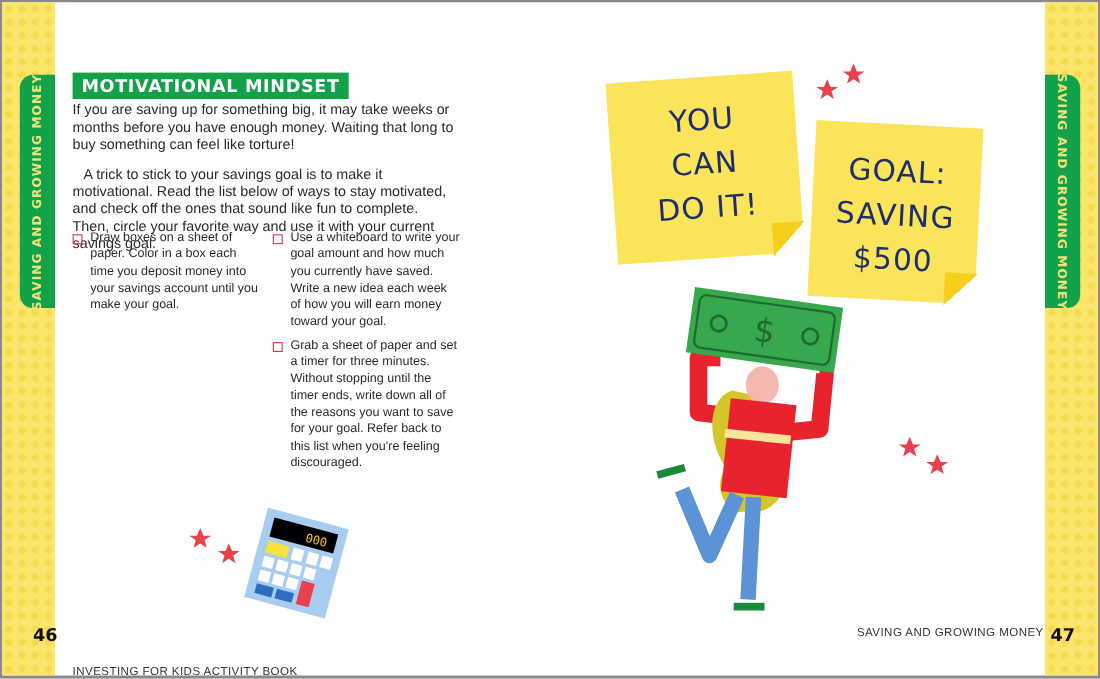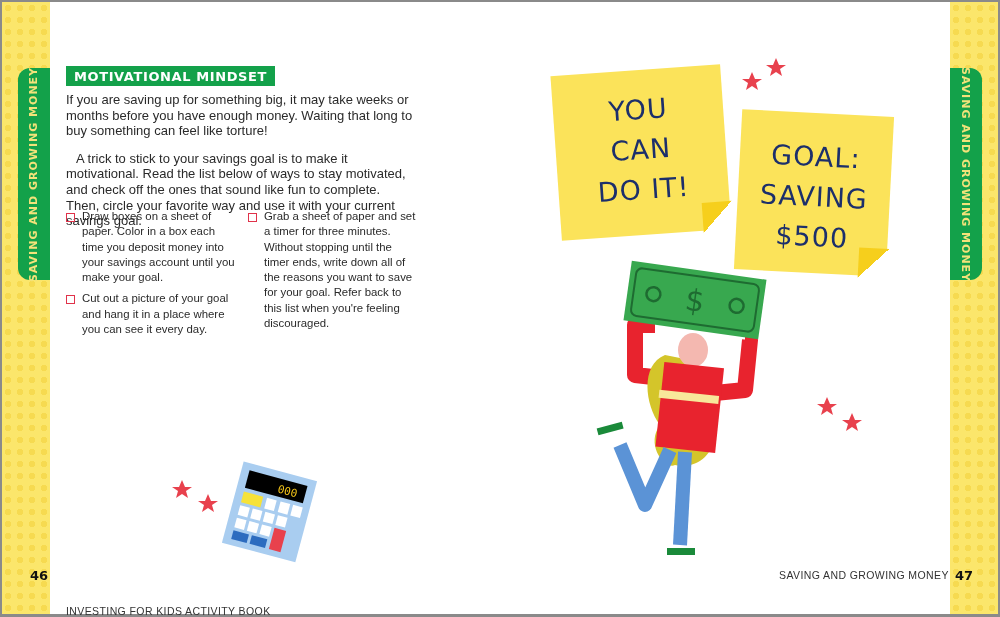--- a/index.html
+++ b/index.html
@@ -16,7 +16,7 @@
   .tab.right { right:18px; top:68px; width:32px; height:212px; border-radius:0 12px 12px 0; }
   .tab.right span { transform:rotate(90deg); white-space:nowrap; }
 
-  .heading { position:absolute; left:66px; top:66px; background:#13a14a; color:#ffffff; font-family:"DejaVu Sans", sans-serif; font-weight:bold; font-size:13px; letter-spacing:0.6px; padding:3px 8px 2px 8px; }
+  .heading { position:absolute; left:66px; top:66px; background:#13a14a; color:#ffffff; font-family:"DejaVu Sans", sans-serif; font-weight:bold; font-size:16px; letter-spacing:0.6px; padding:3px 8px 2px 8px; }
   .intro { position:absolute; left:66px; top:92px; width:350px; font-size:13px; line-height:15.6px; color:#2a2a2a; }
   .intro p { margin:0; }
   .intro p.indent { text-indent:10px;margin-top:12px; }

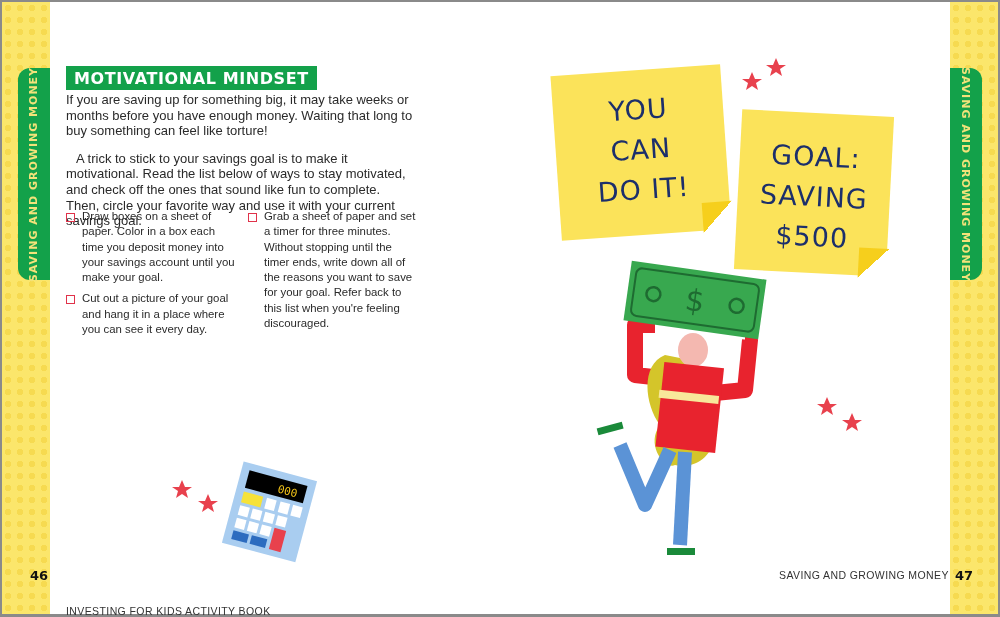--- a/index.html
+++ b/index.html
@@ -70,6 +70,10 @@
 </div>
 
 <div class="col c2">
+  <div class="item">
+      <span class="cb"></span>
+      <span>Use a whiteboard to write your goal amount and how much you currently have saved. Write a new idea each week of how you will earn money toward your goal.</span>
+    </div>
   <div class="item">
       <span class="cb"></span>
       <span>Grab a sheet of paper and set a timer for three minutes. Without stopping until the timer ends, write down all of the reasons you want to save for your goal. Refer back to this list when you're feeling discouraged.</span>

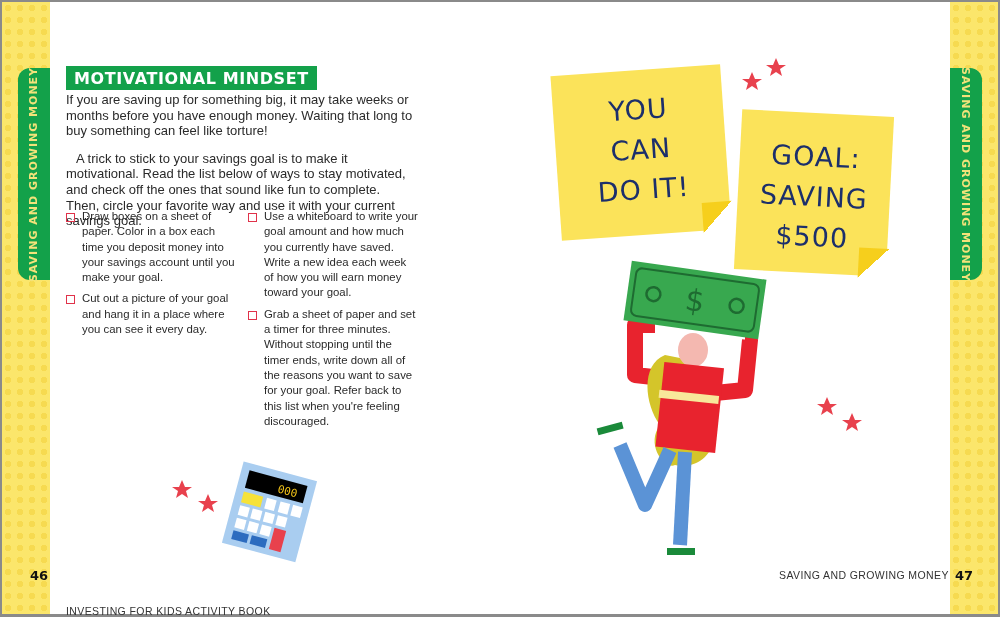--- a/index.html
+++ b/index.html
@@ -62,10 +62,6 @@
   <div class="item">
       <span class="cb"></span>
       <span>Draw boxes on a sheet of paper. Color in a box each time you deposit money into your savings account until you make your goal.</span>
-    </div>
-  <div class="item">
-      <span class="cb"></span>
-      <span>Cut out a picture of your goal and hang it in a place where you can see it every day.</span>
     </div>
 </div>
 

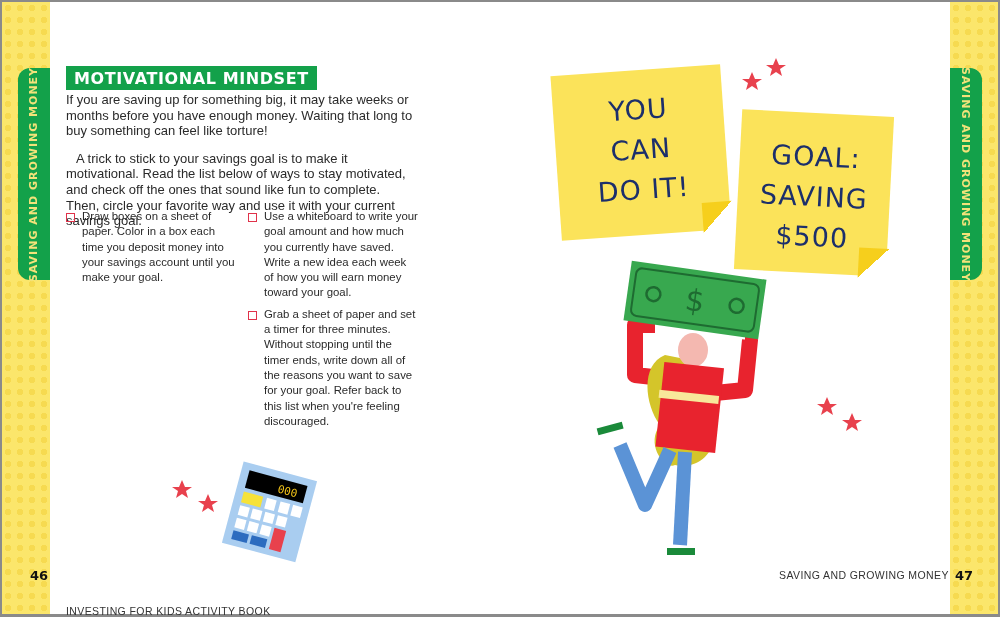--- a/index.html
+++ b/index.html
@@ -27,7 +27,7 @@
   .item { display:flex; margin-bottom:6px;justify-content:center; }
   .cb { flex:none; width:7px; height:7px; border:1.5px solid #e0324a; margin-top:4px; margin-right:7px; }
 
-  .footer-num { position:absolute; top:568px; font-family:"DejaVu Sans", sans-serif; font-weight:bold; font-size:13px; color:#111; }
+  .footer-num { position:absolute; top:568px; font-family:"DejaVu Sans", sans-serif; font-weight:bold; font-size:16px; color:#111; }
   .footer-text { position:absolute; top:569px; font-size:10.5px; letter-spacing:0.4px; color:#333; }
 
   .note { position:absolute; background:#fbe35a; color:#1c2f6b; font-family:"DejaVu Sans", sans-serif; font-size:27px; line-height:40px; text-align:center; letter-spacing:1px; }

